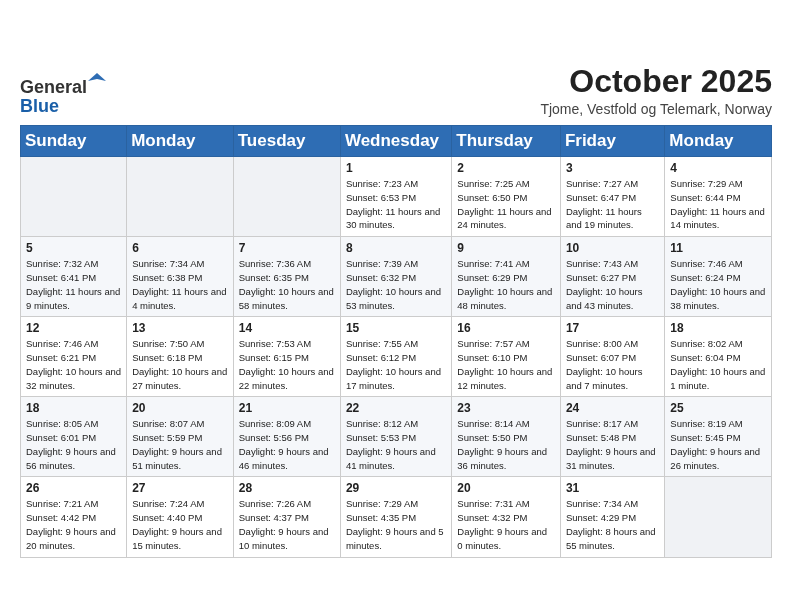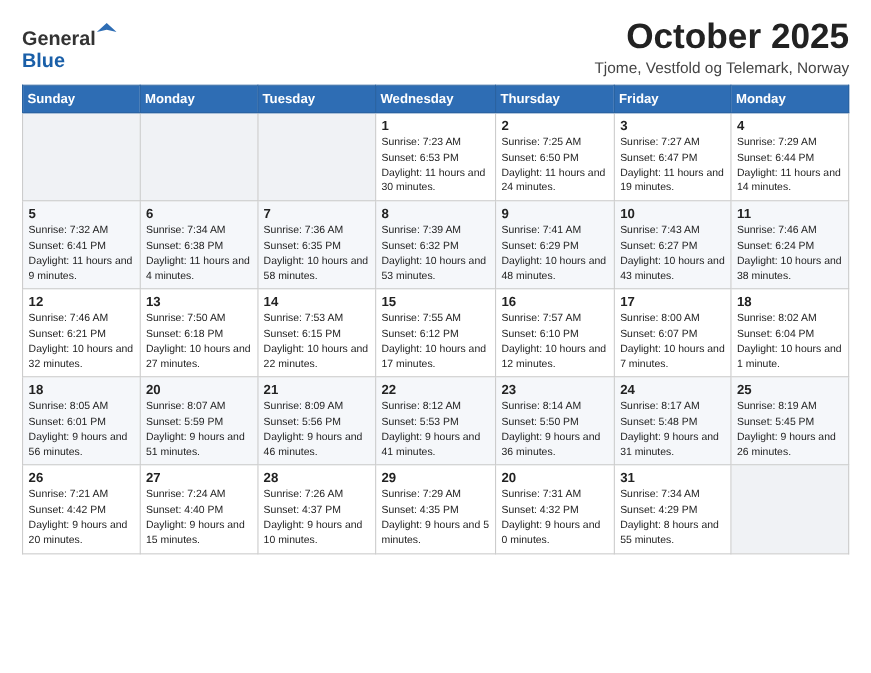--- a/index.html
+++ b/index.html
@@ -19,7 +19,7 @@
     .header {
       display: flex;
       justify-content: space-between;
-      align-items: center;
+      align-items: flex-end;
       margin-bottom: 8px;
     }
     .logo {

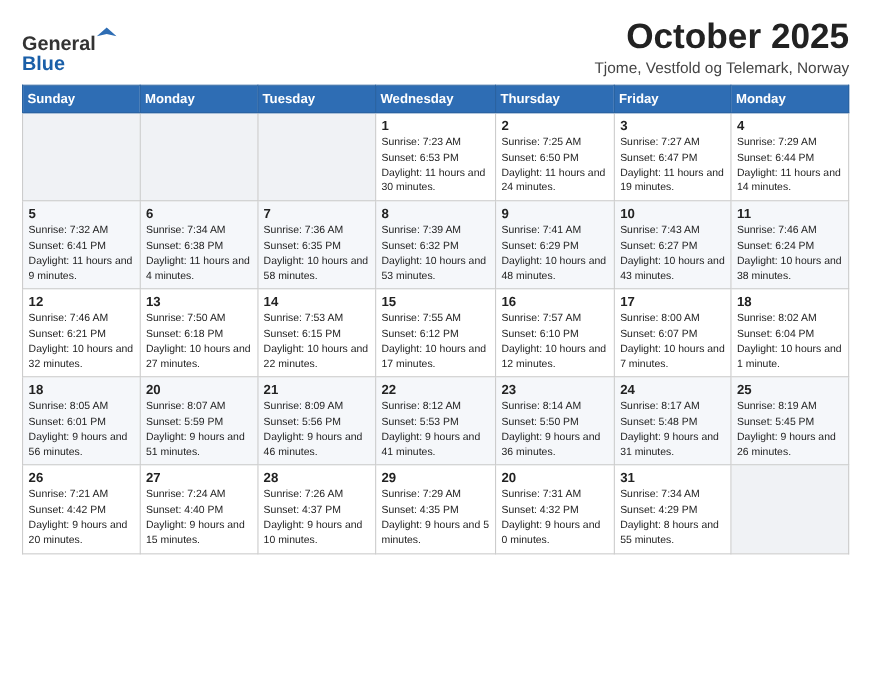--- a/index.html
+++ b/index.html
@@ -46,6 +46,7 @@
       font-weight: bold;
       color: #222;
       line-height: 1.1;
+      margin-top: 48px;
     }
     .location {
       font-size: 14px;

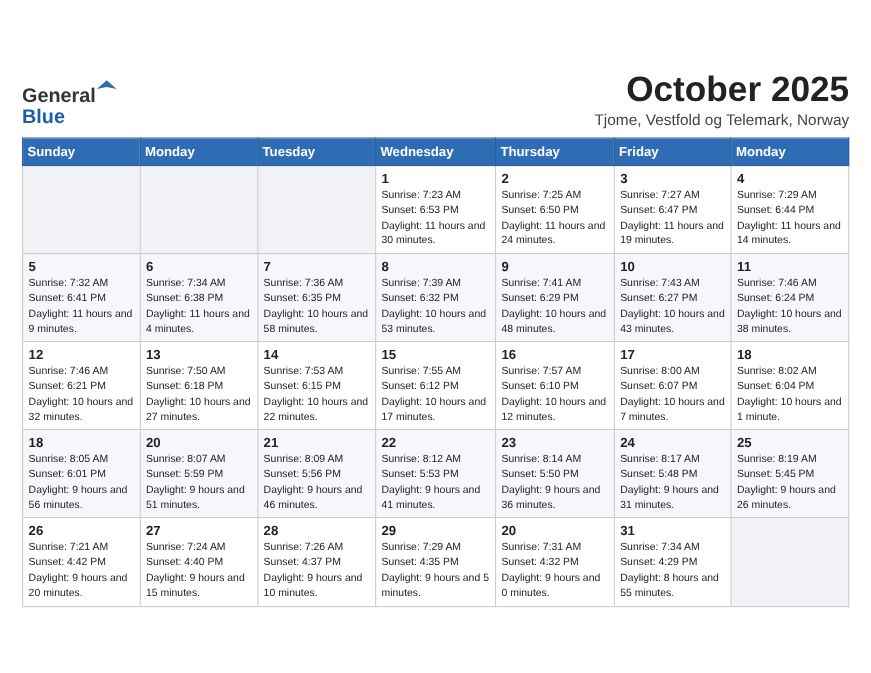--- a/index.html
+++ b/index.html
@@ -61,7 +61,7 @@
     .calendar th {
       background: #2e6db4;
       color: #fff;
-      font-size: 12px;
+      font-size: 17px;
       font-weight: bold;
       padding: 5px 4px;
       text-align: left;

